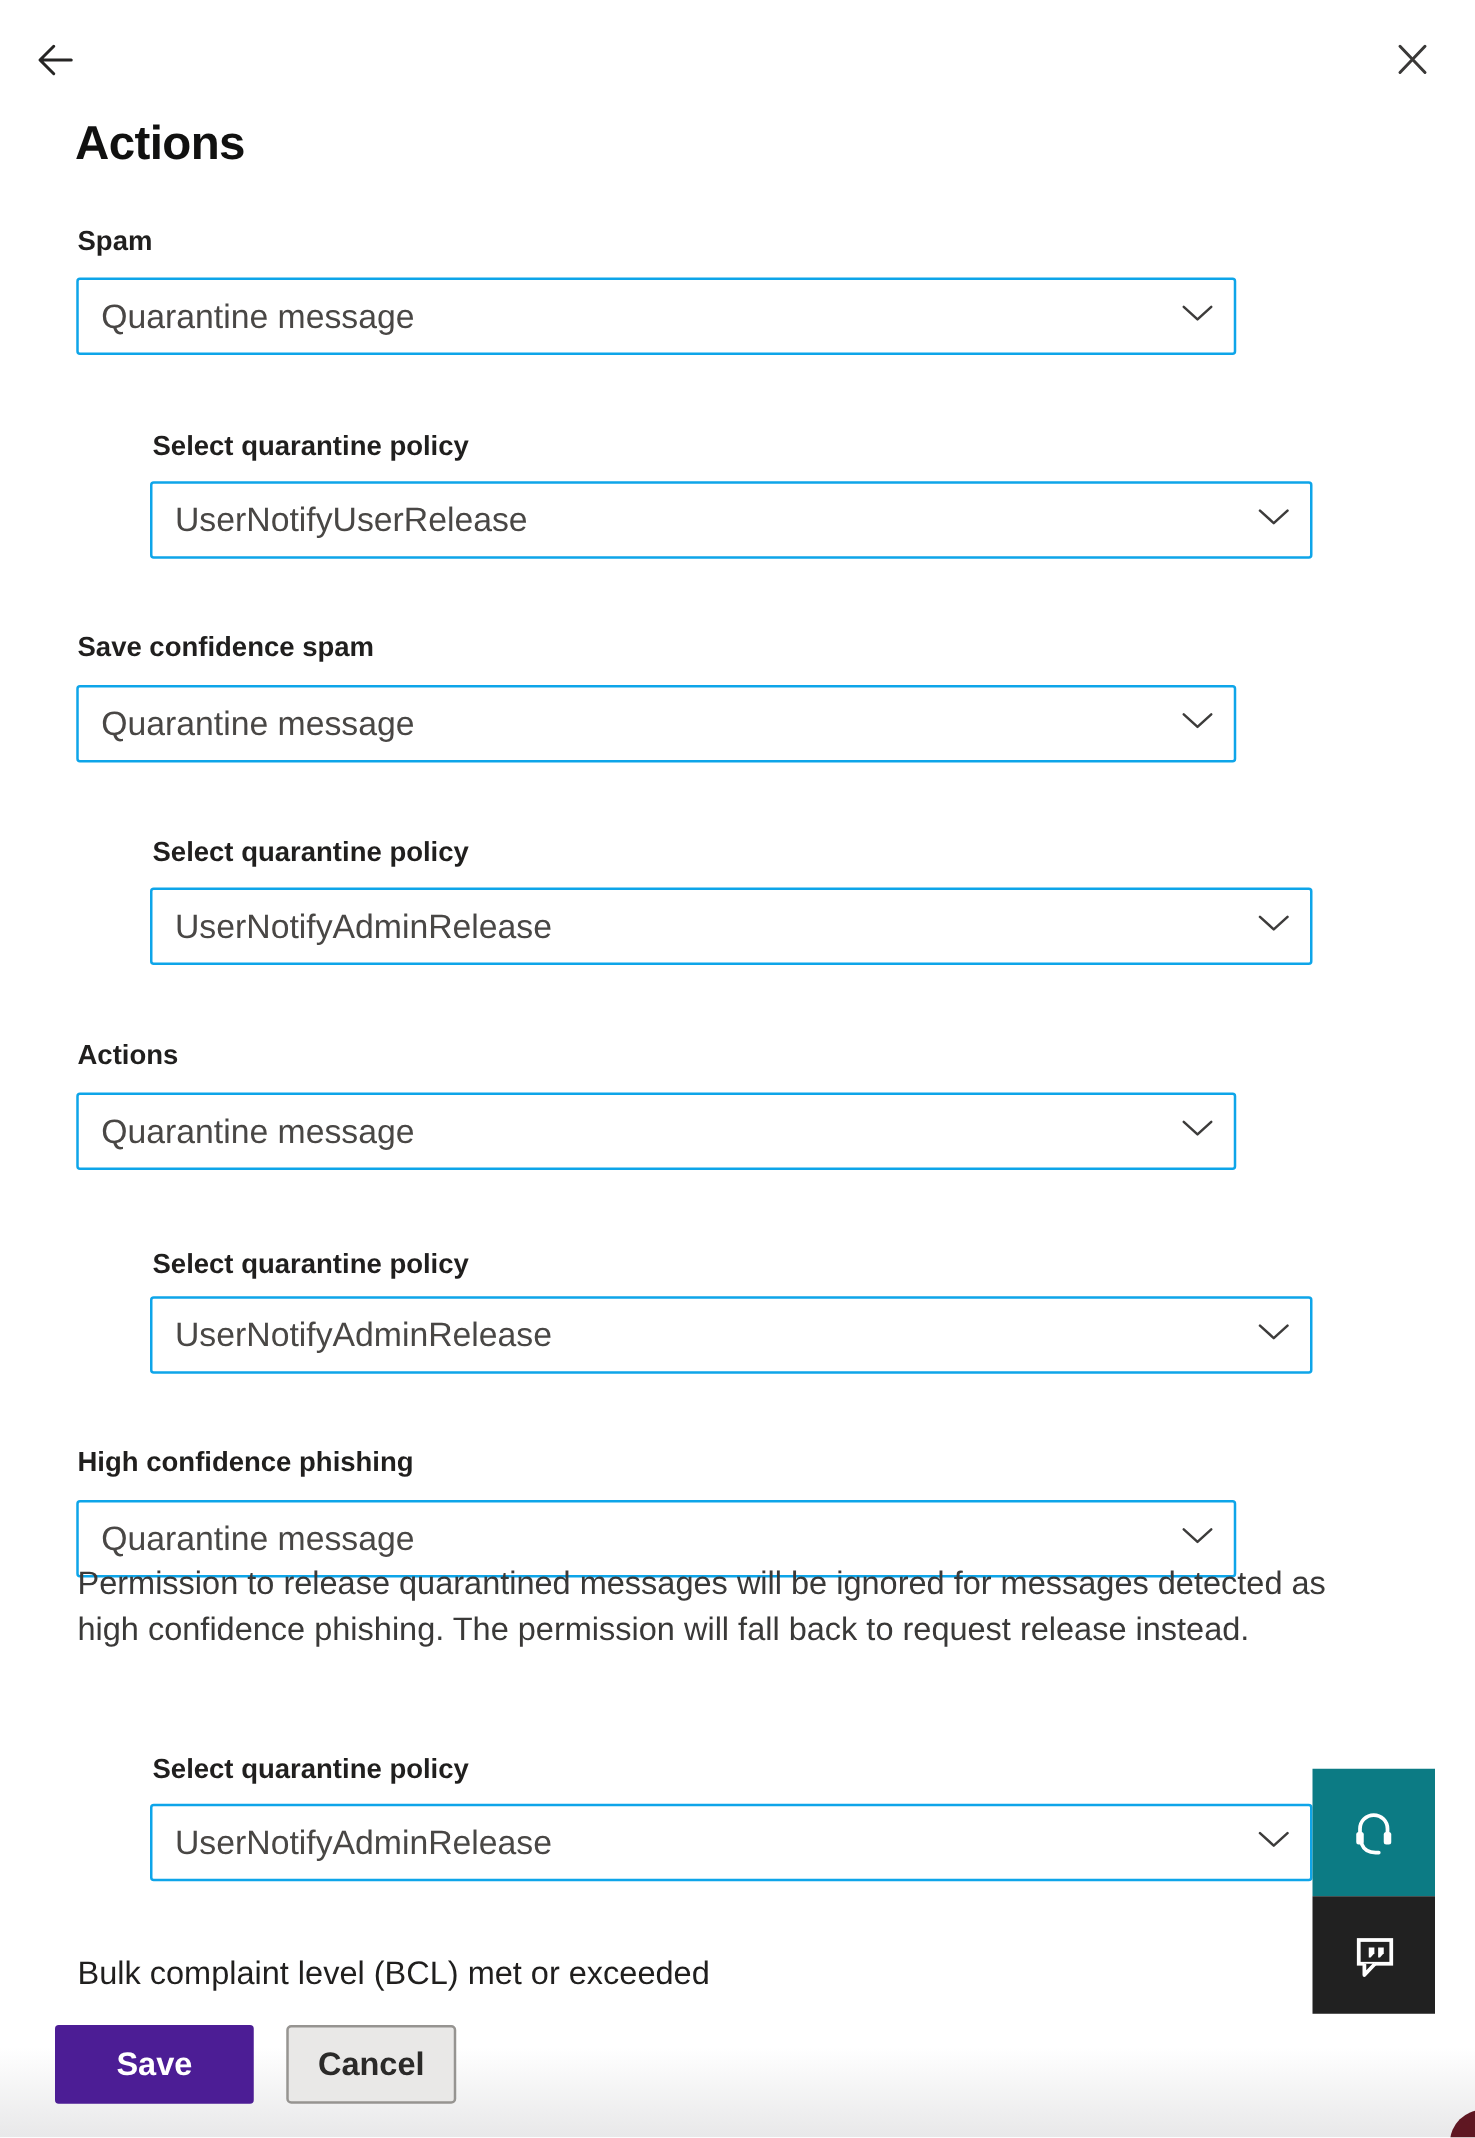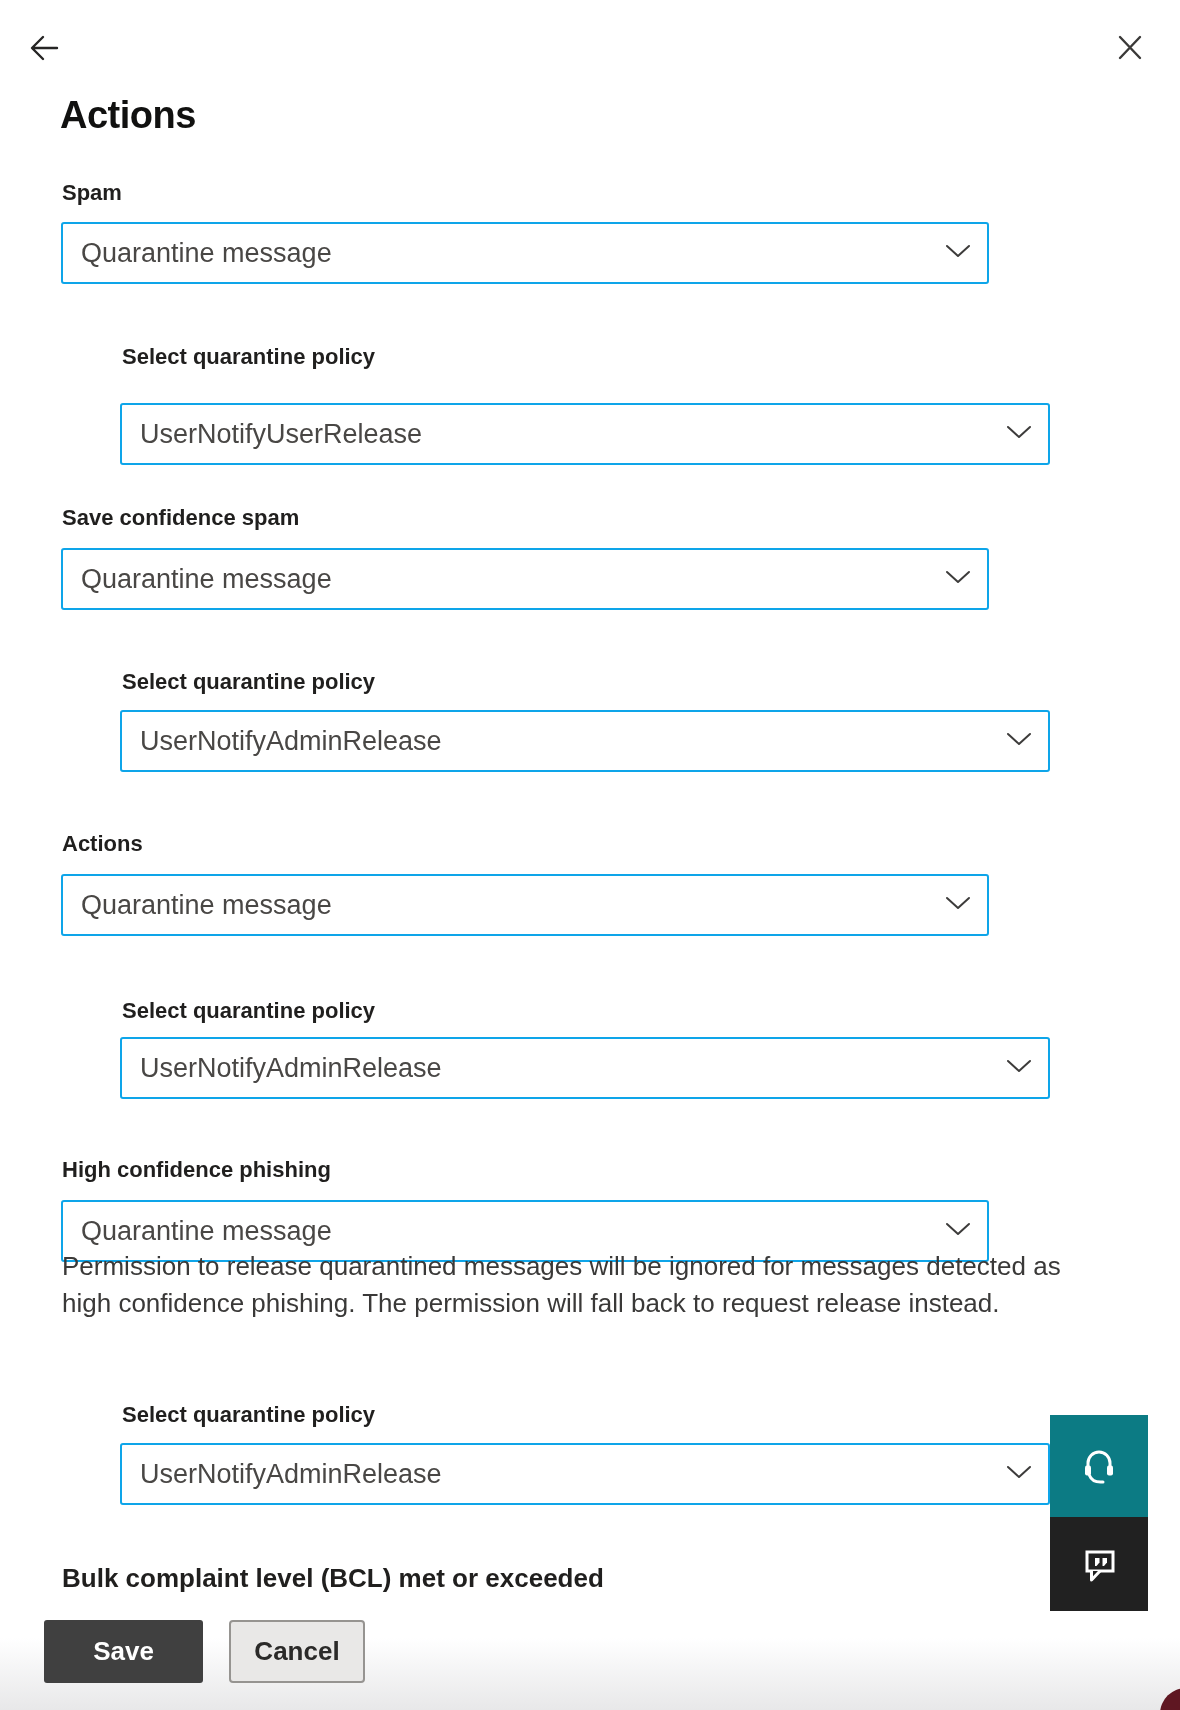--- a/index.html
+++ b/index.html
@@ -98,7 +98,7 @@
   </div>
 
   <div class="field-label lbl-inner" style="top:344px">Select quarantine policy</div>
-  <div class="dd inner" style="top:403px" role="combobox">
+  <div class="dd inner" style="top:385px" role="combobox">
     <span class="dd-value">UserNotifyUserRelease</span>
     <span class="chev">
       <svg width="26" height="15" viewBox="0 0 26 15" fill="none">

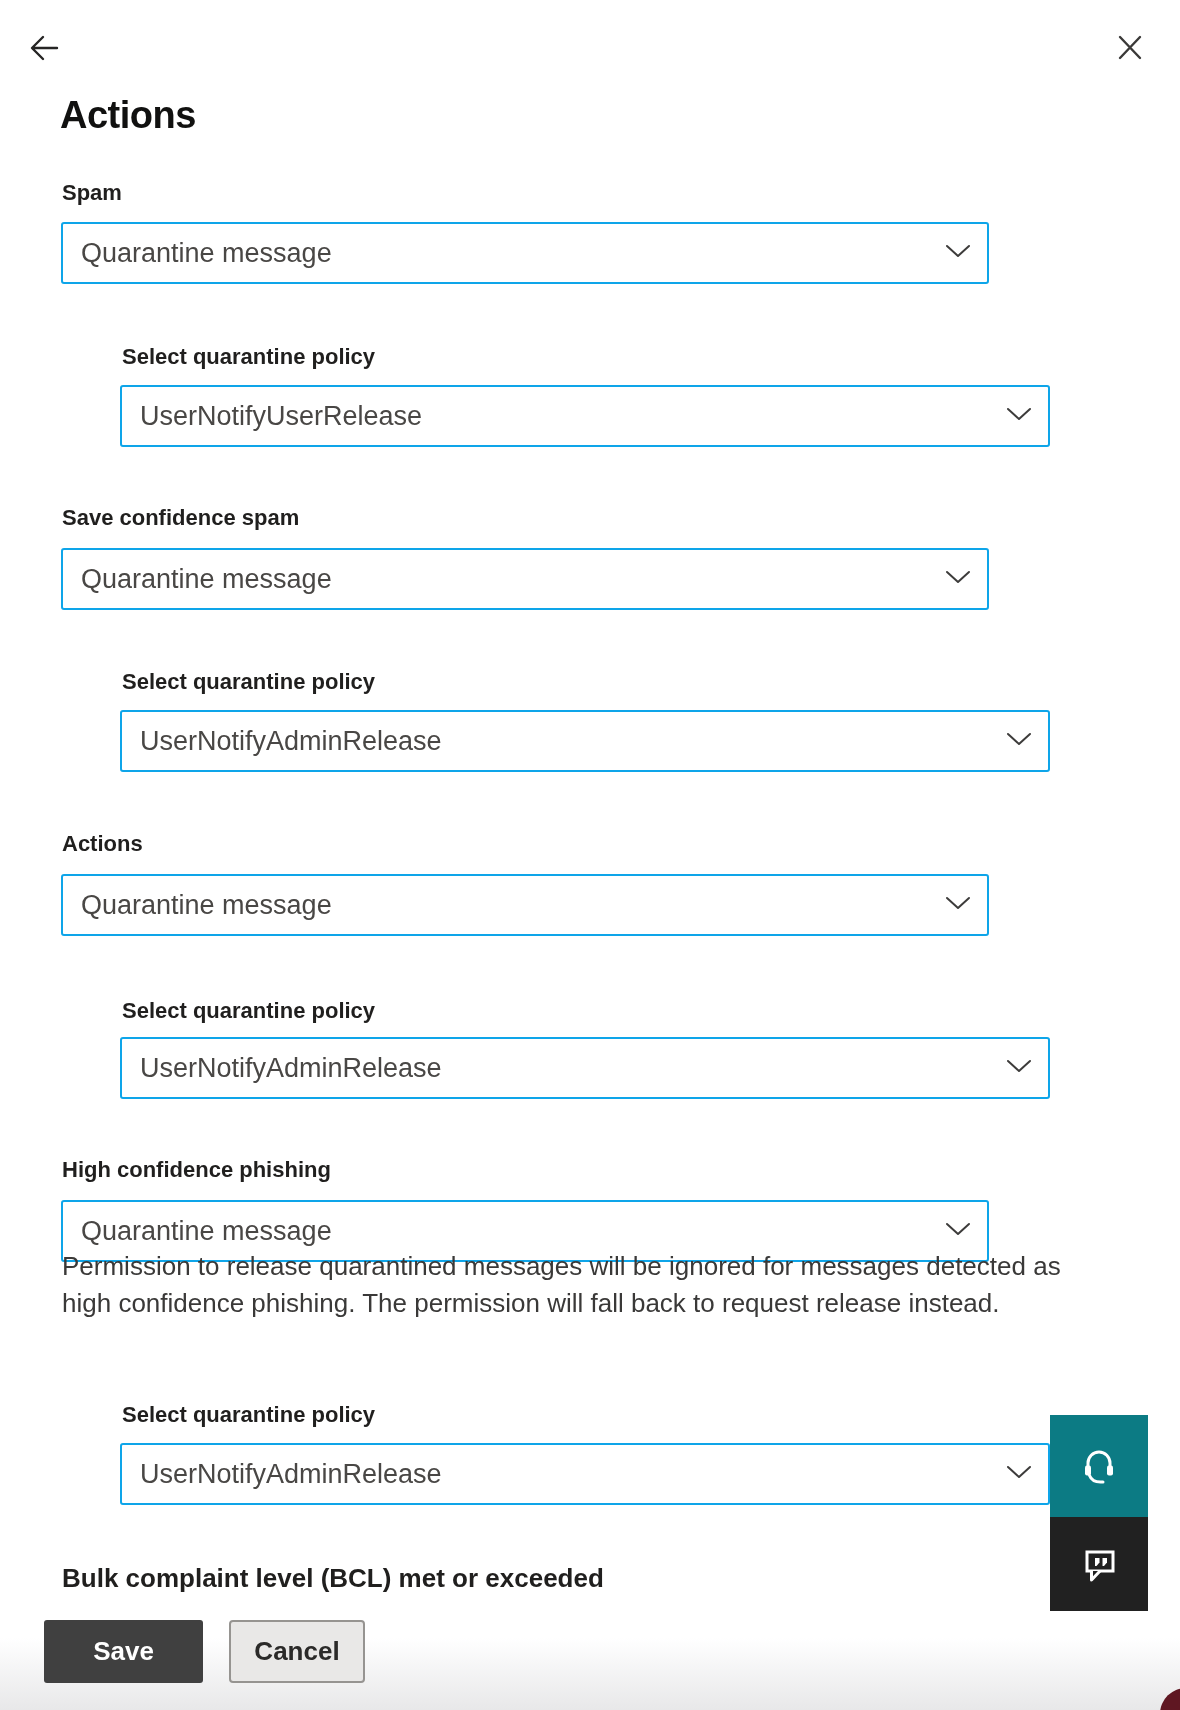--- a/index.html
+++ b/index.html
@@ -37,7 +37,7 @@
 
   .clipped-label{
     position:absolute;left:62px;top:1563px;width:760px;height:33px;overflow:hidden;
-    font-size:26px;font-weight:700;color:#201f1e;white-space:nowrap;
+    font-size:26px;font-weight:400;color:#201f1e;white-space:nowrap;
   }
 
   

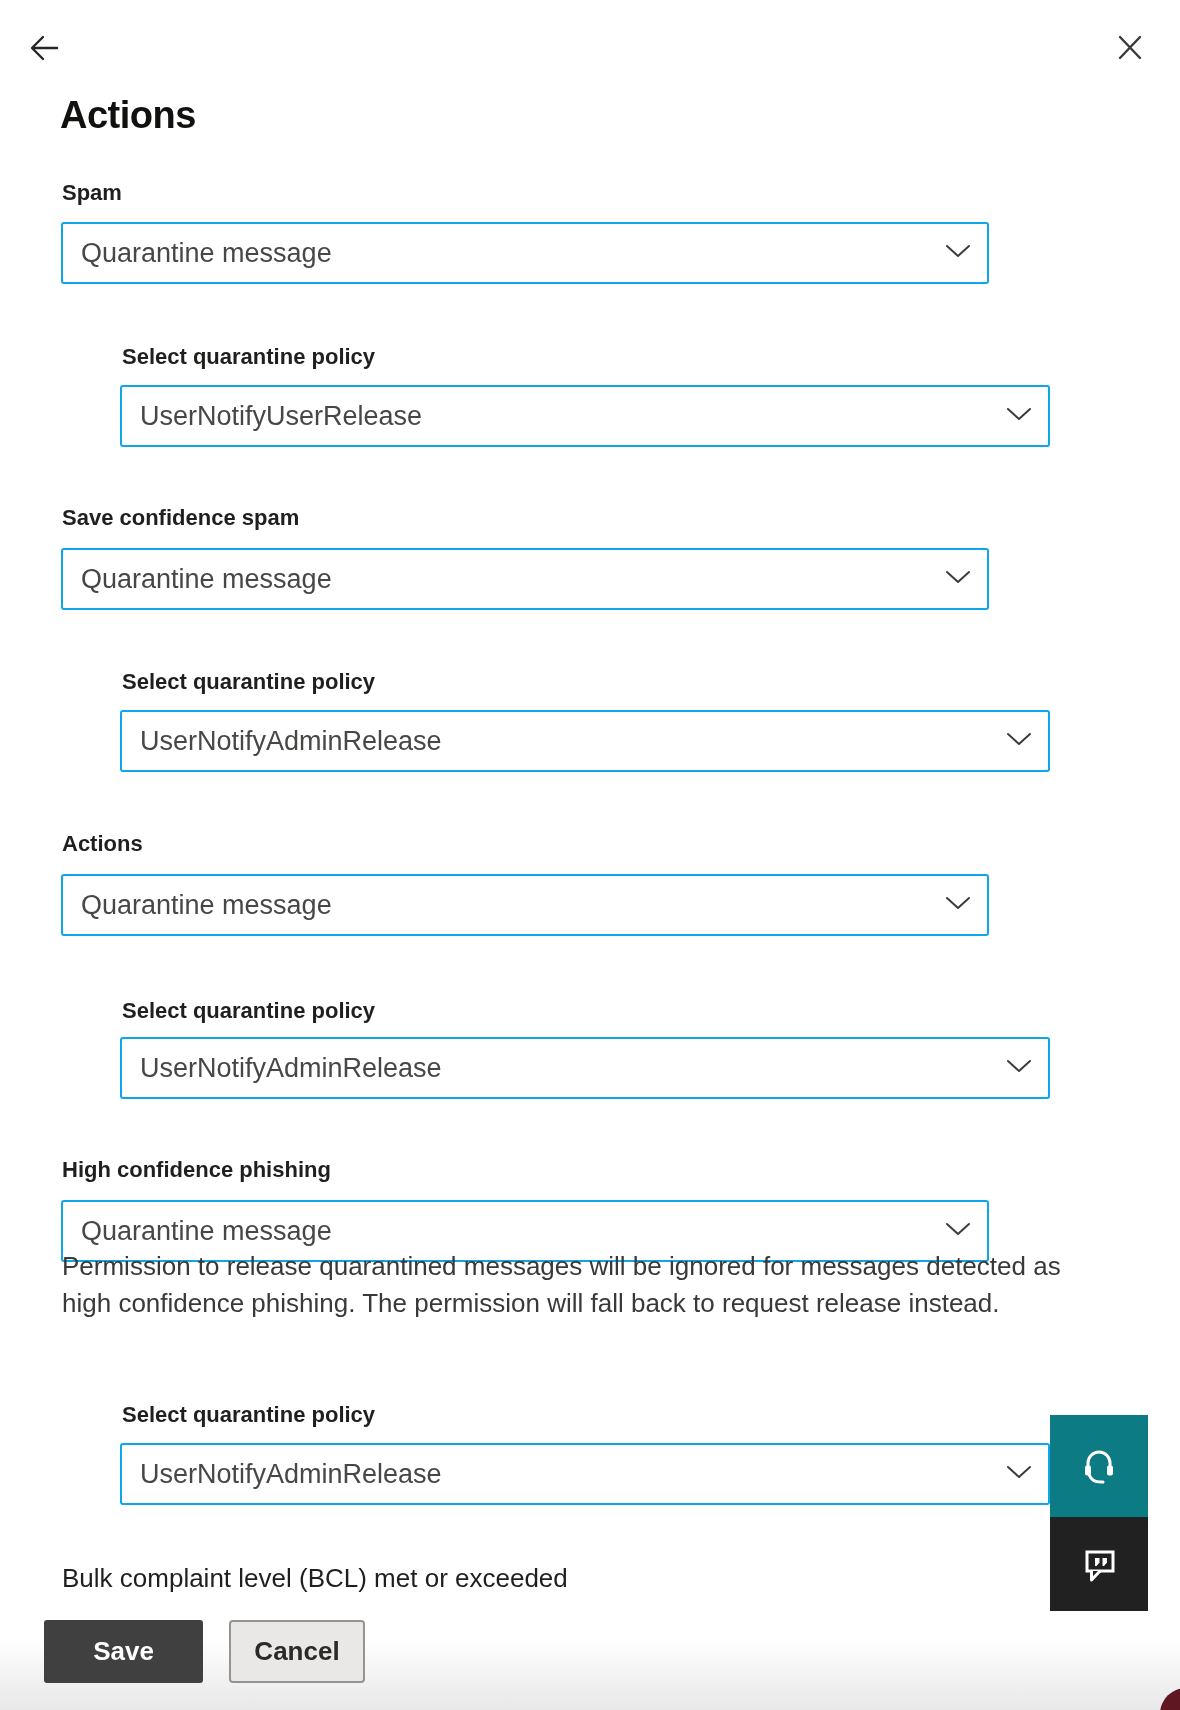--- a/index.html
+++ b/index.html
@@ -47,7 +47,7 @@
     font-family:"Liberation Sans",sans-serif;font-size:26px;font-weight:600;
     border-radius:3px;cursor:pointer;z-index:3;
   }
-  #save-btn{left:44px;width:159px;background:#404040;border:none;color:#ffffff;}
+  #save-btn{left:44px;width:159px;background:#4c1d95;border:none;color:#ffffff;}
   #cancel-btn{left:229px;width:136px;background:#e9e8e7;border:2px solid #969491;border-radius:4px;color:#2b2a29;}
 
   

